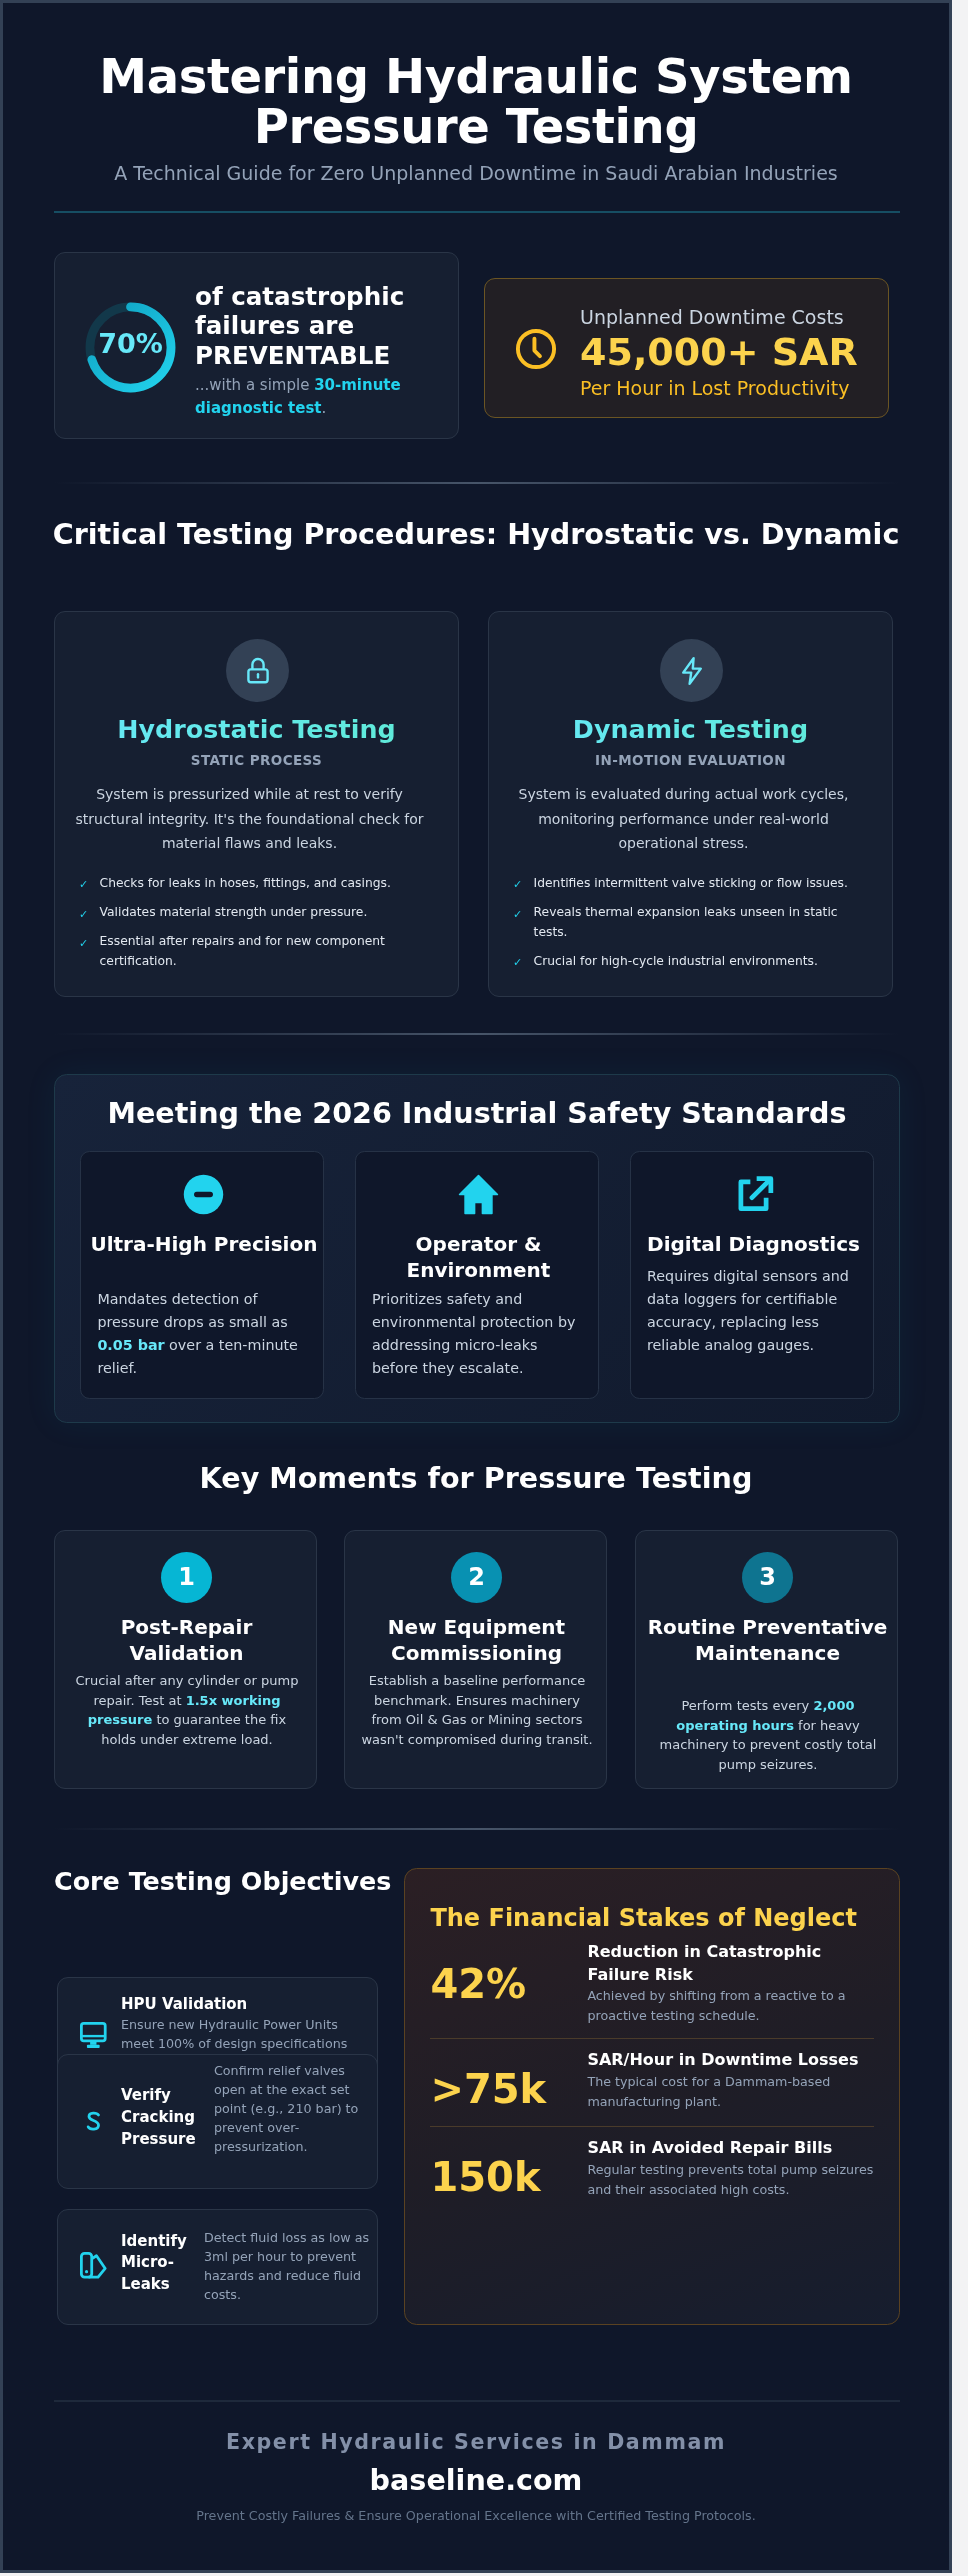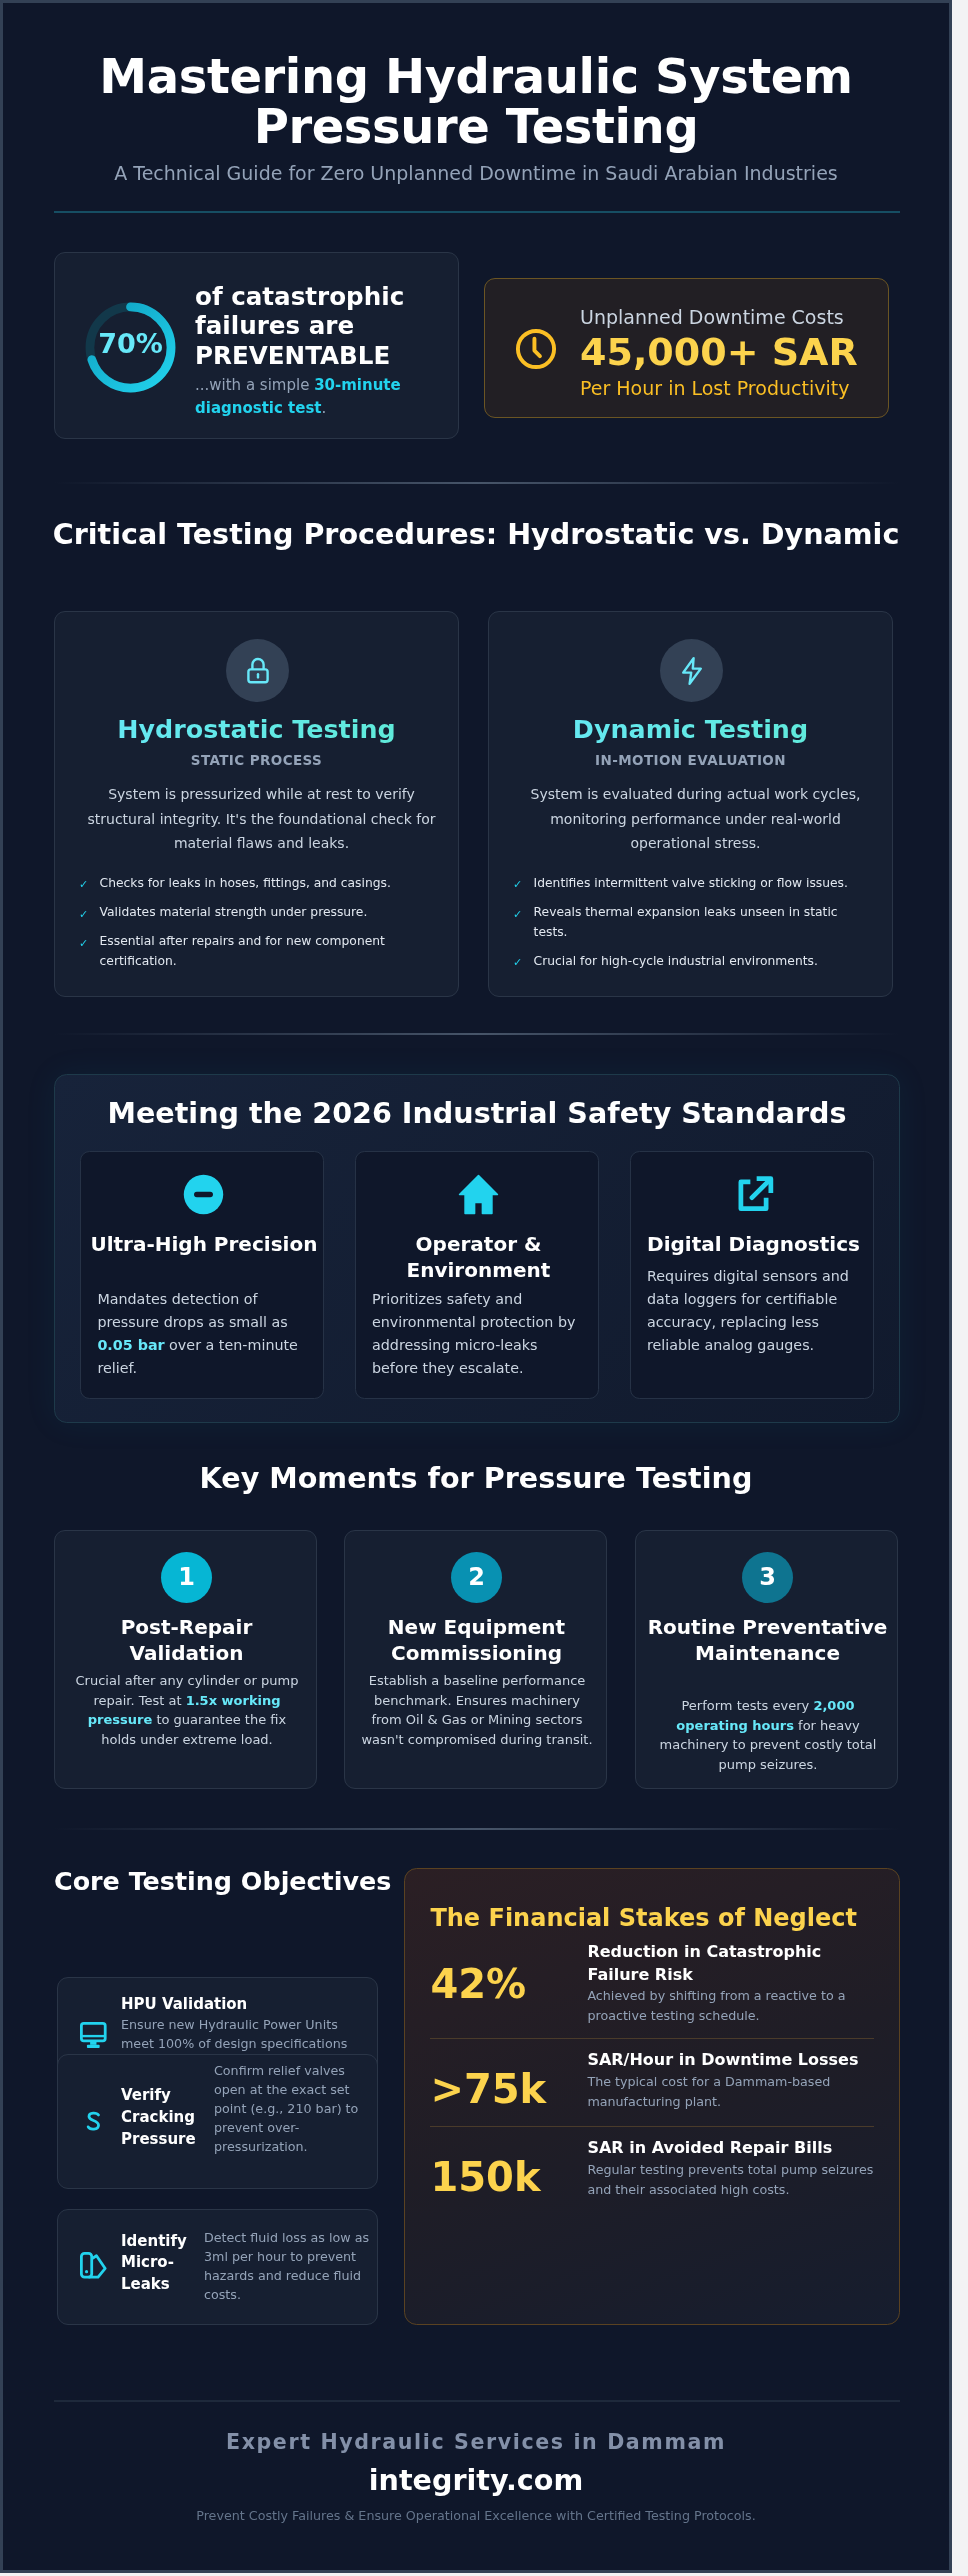--- a/index.html
+++ b/index.html
@@ -42,7 +42,7 @@
   .proc-title { position: absolute; left: 0; width: 100%; top: 102px; text-align: center; font-size: 25.4px; font-weight: 700;
     background: linear-gradient(90deg, #67e8f9, #5eead4); -webkit-background-clip: text; background-clip: text; color: transparent; }
   .proc-sub { position: absolute; left: 0; width: 100%; top: 140px; text-align: center; font-size: 13.5px; font-weight: 700; color: #94a3b8; letter-spacing: 0.4px; }
-  .proc-desc { position: absolute; left: 28px; width: 357px; top: 170px; text-align: center; font-size: 14px; color: #cbd5e1; line-height: 1.75; }
+  .proc-desc { position: absolute; left: 16px; width: 357px; top: 170px; text-align: center; font-size: 14px; color: #cbd5e1; line-height: 1.75; }
   .proc-list { position: absolute; left: 24px; width: 349px; top: 262px; list-style: none; }
   .proc-list li { position: relative; padding-left: 20.6px; font-size: 12.3px; color: #e2e8f0; line-height: 1.6; margin-bottom: 9.5px; }
   .proc-list li .chk { position: absolute; left: 0; top: 2.4px; color: #22d3ee; font-size: 11px; }

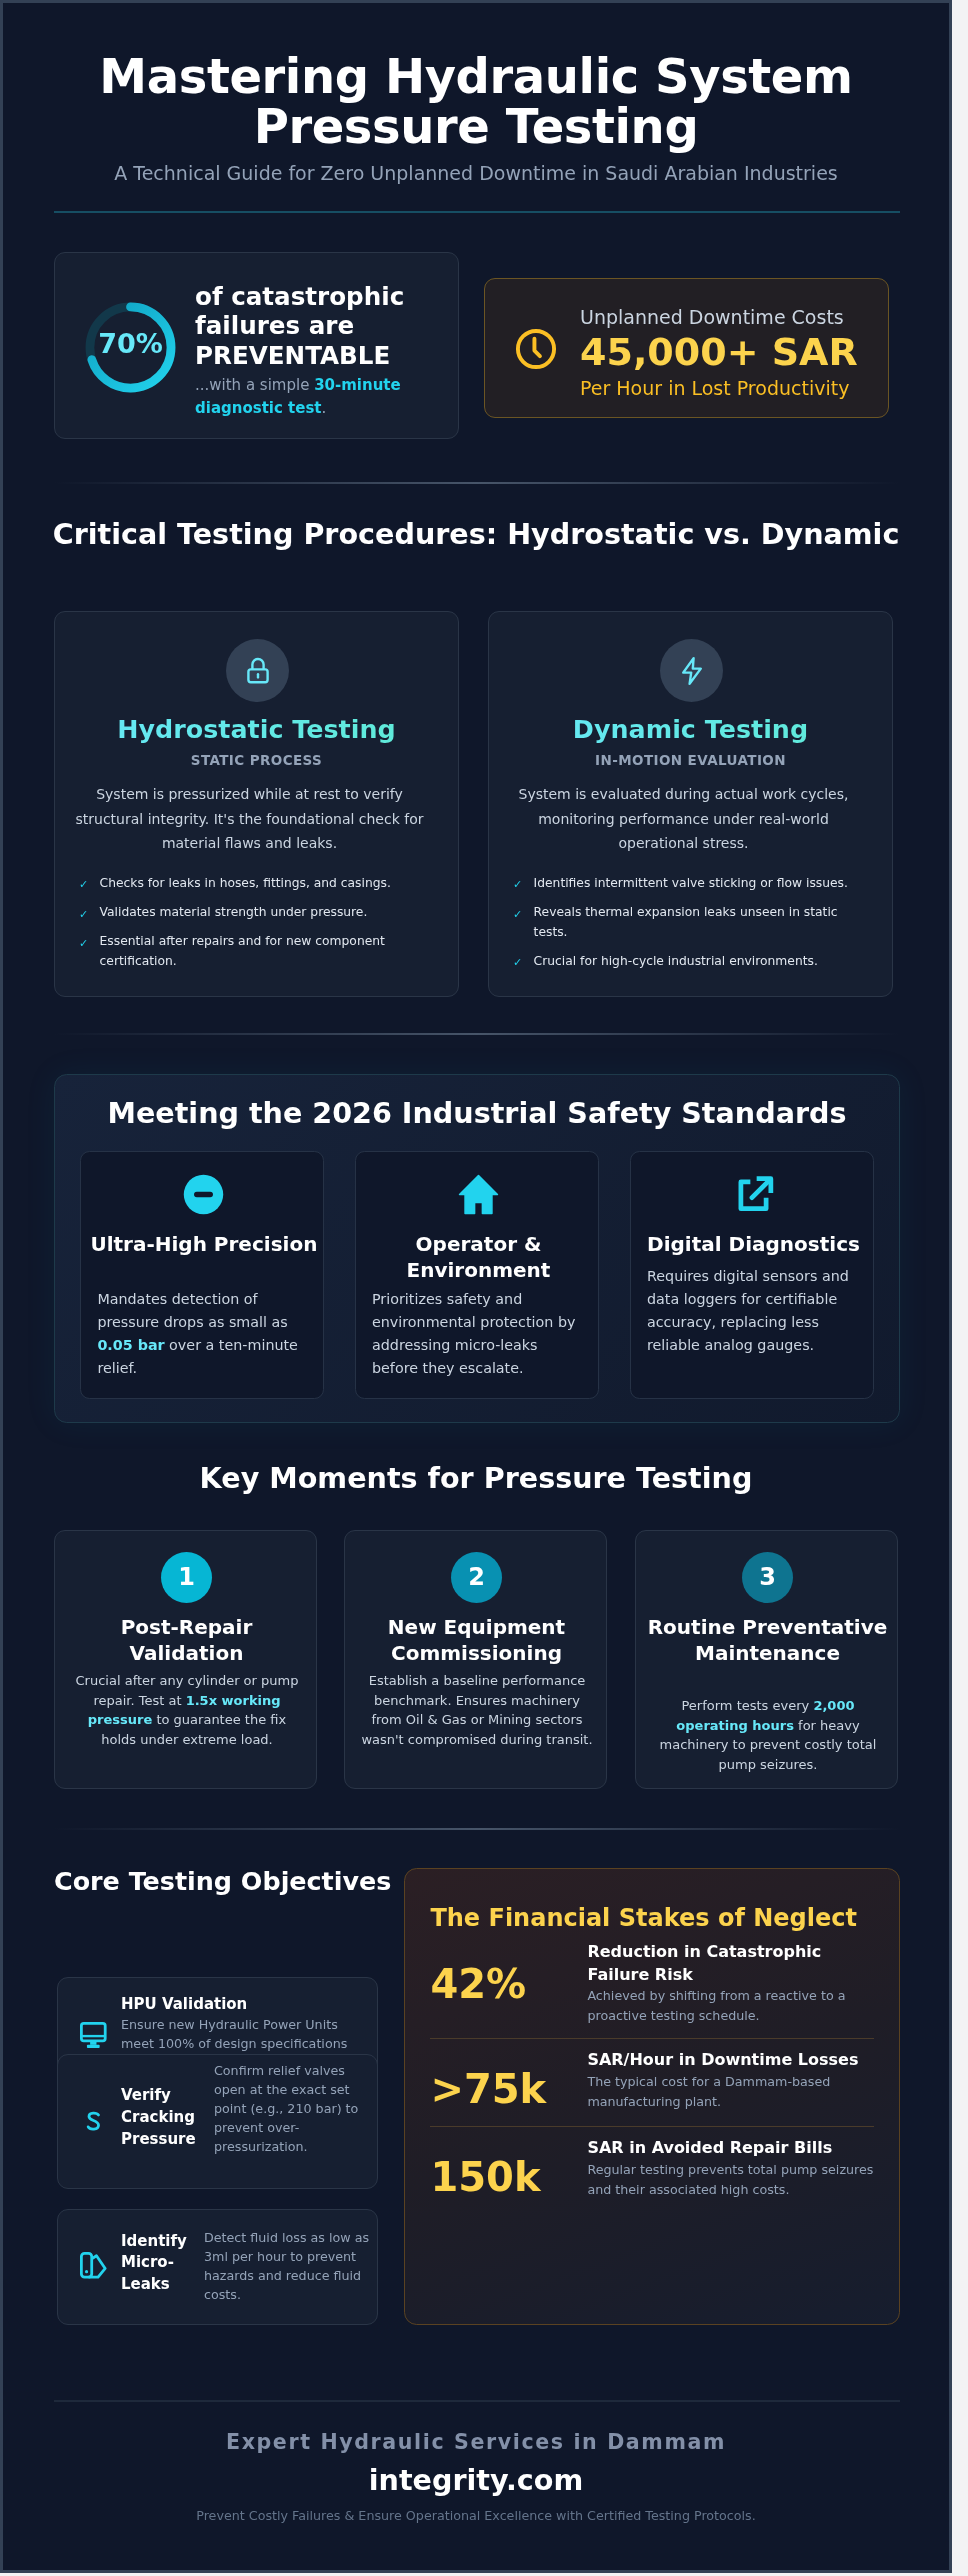--- a/index.html
+++ b/index.html
@@ -275,7 +275,7 @@
 
   <div class="abs foot-rule"></div>
   <div class="abs foot-a center">Expert Hydraulic Services in Dammam</div>
-  <div class="abs foot-b center">integrity.com</div>
+  <div class="abs foot-b center">baseline.com</div>
   <div class="abs foot-c center">Prevent Costly Failures &amp; Ensure Operational Excellence with Certified Testing Protocols.</div>
 </div>
 

